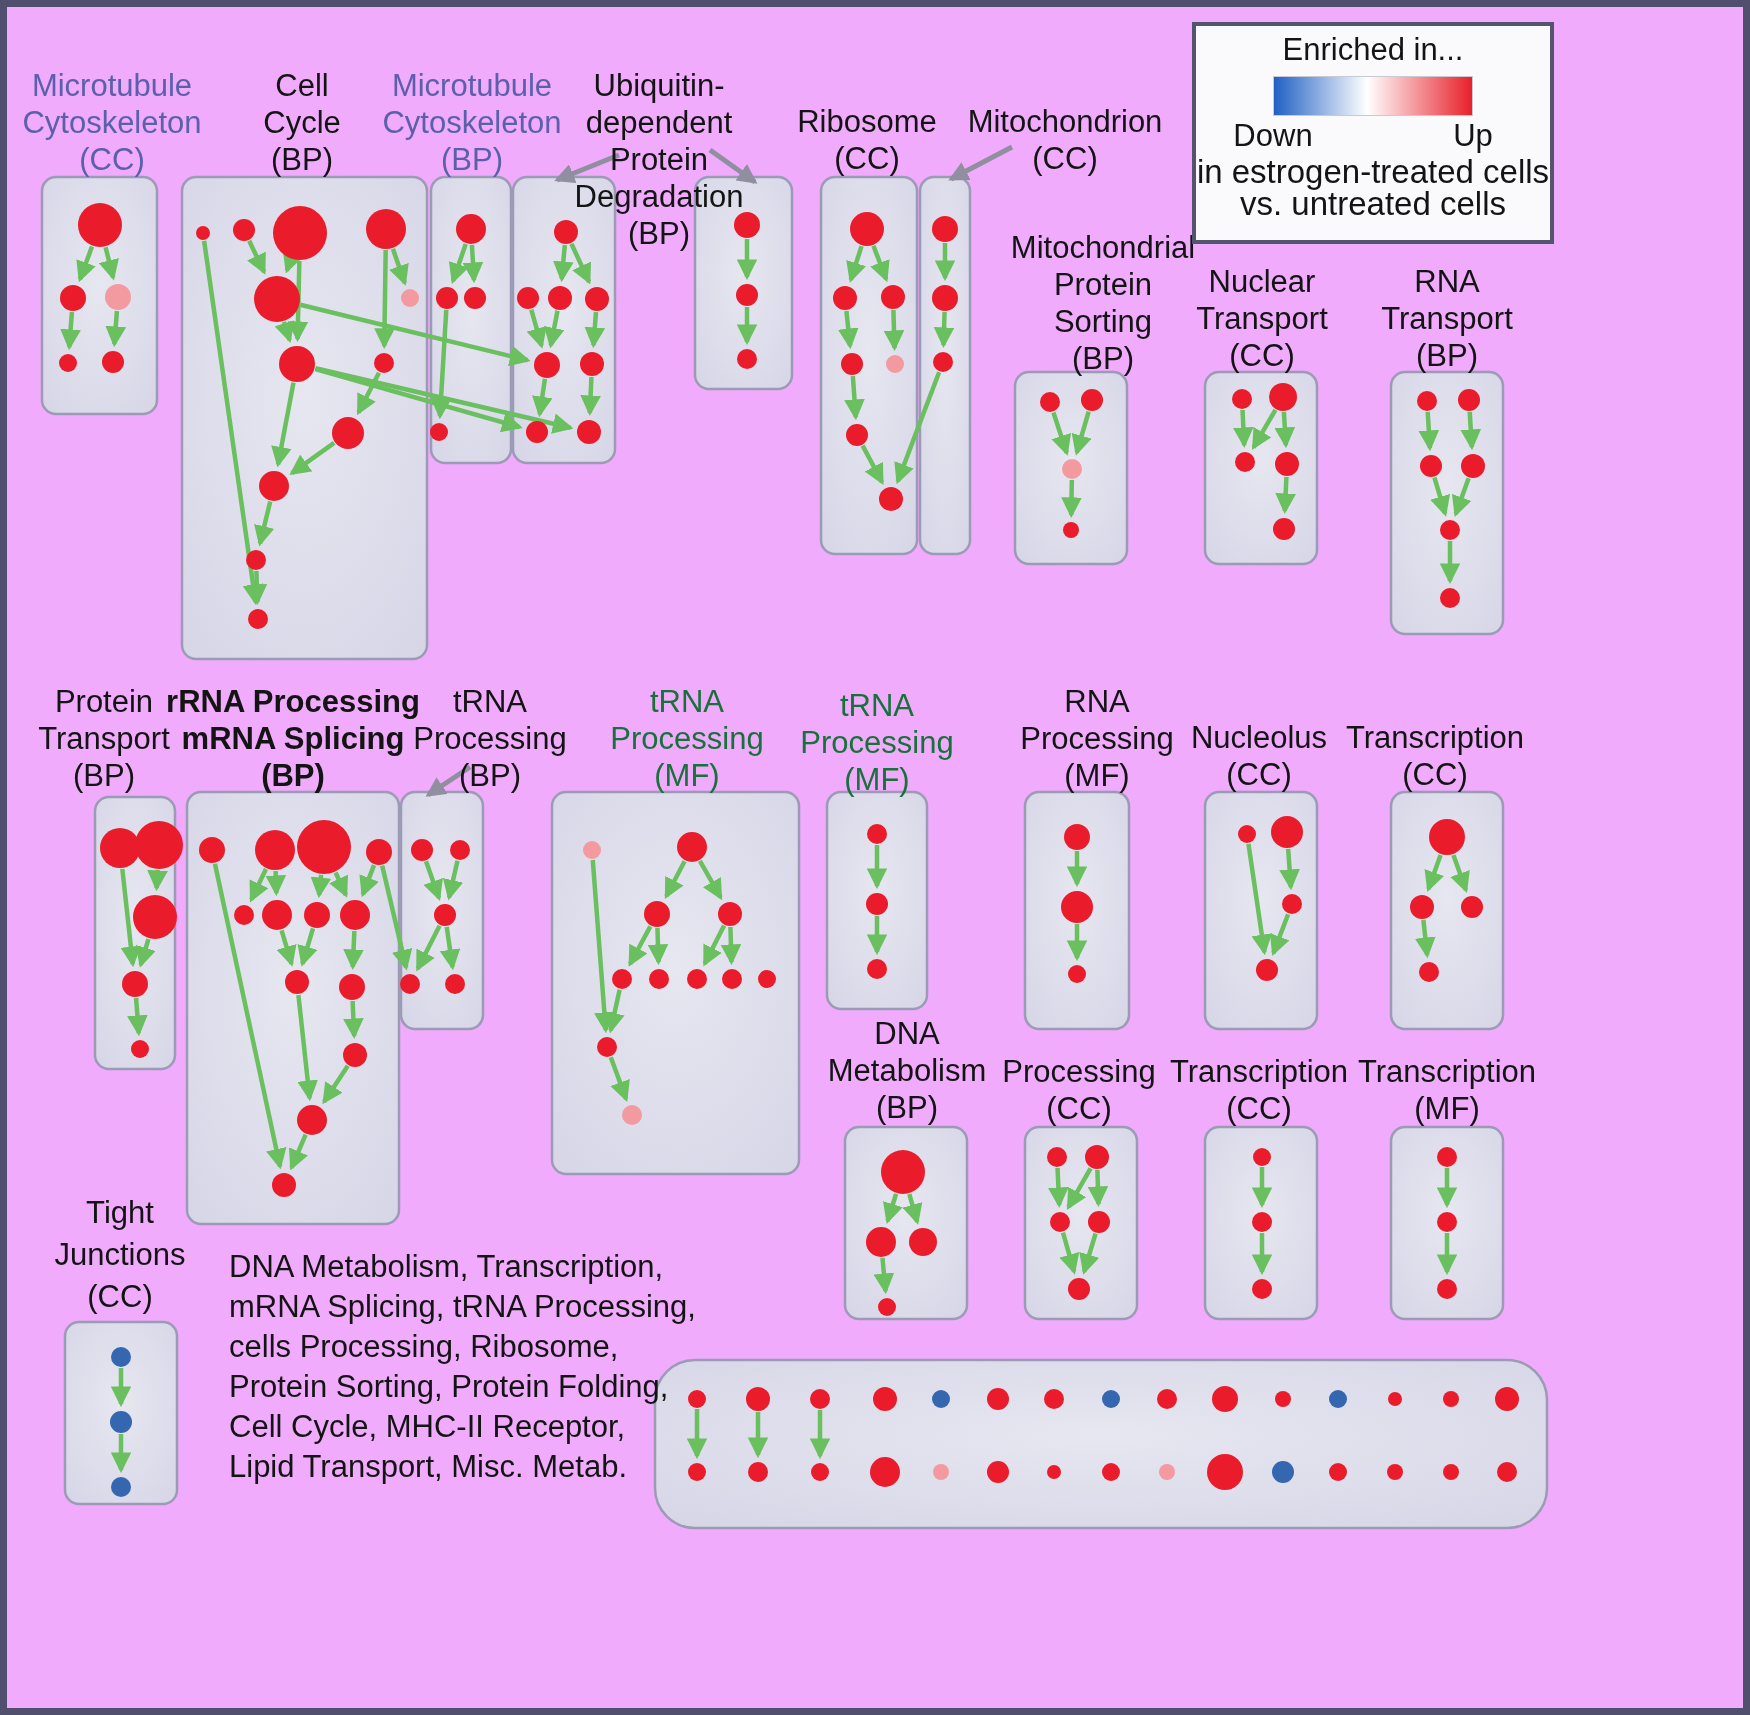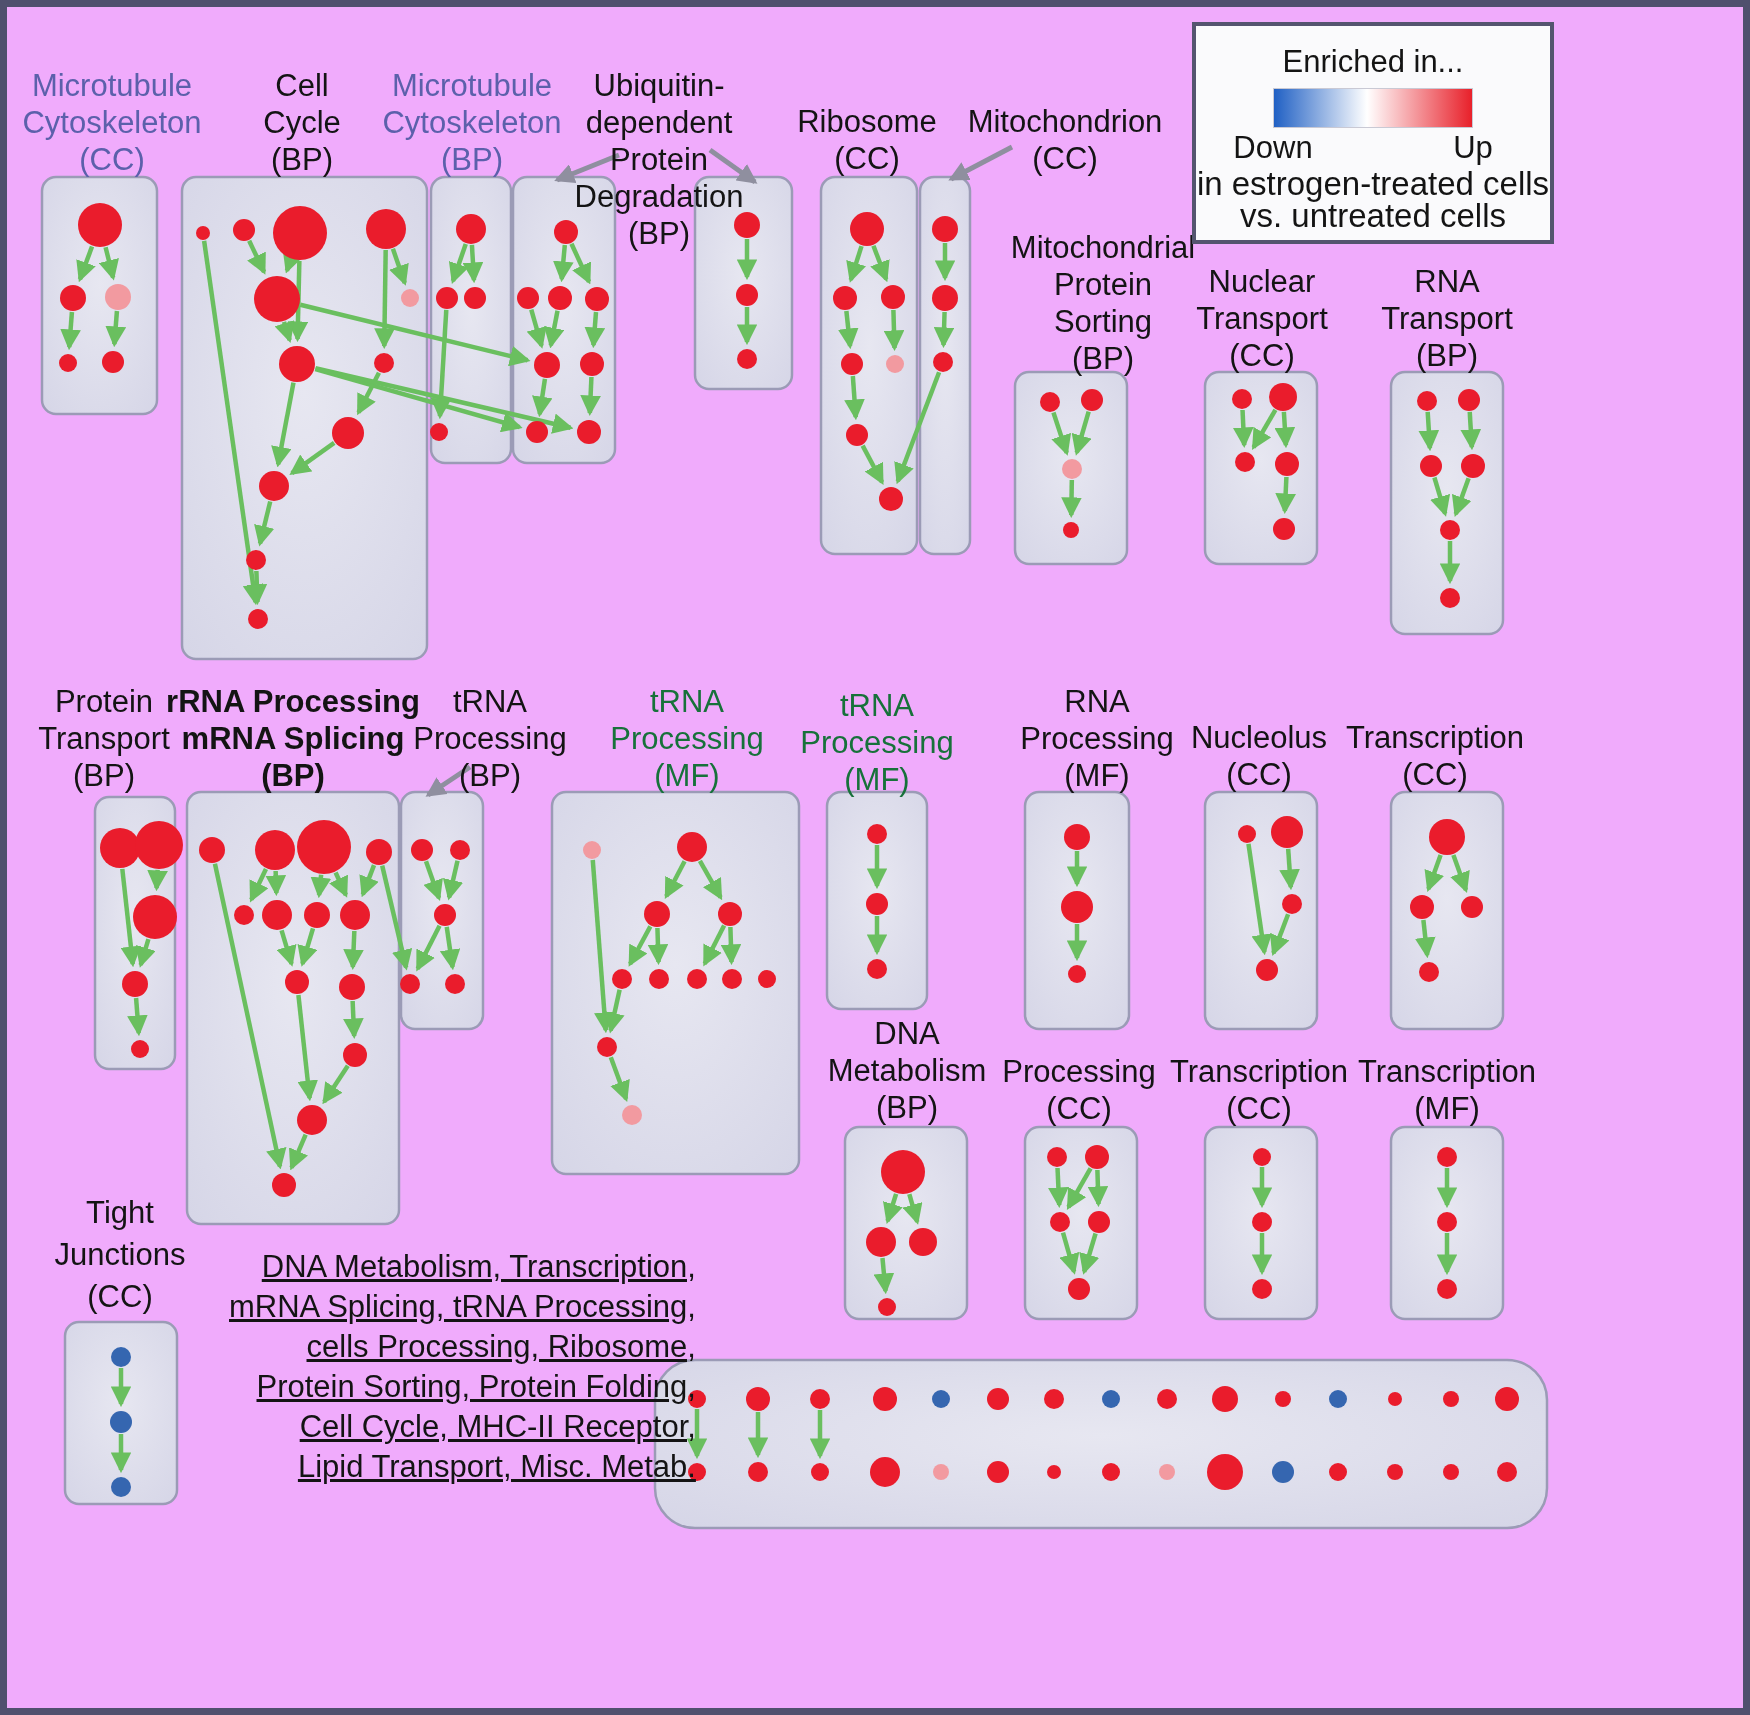--- a/index.html
+++ b/index.html
@@ -14,7 +14,7 @@
   .legend{position:absolute;left:1185px;top:15px;width:362px;height:222px;
           background:#fafafc;border:4px solid #54546f;box-sizing:border-box;
           text-align:center;color:#141414;}
-  .legend-title{font-size:31px;margin-top:18px;}
+  .legend-title{font-size:31px;margin-top:6px;}
   .legend-bar{width:200px;height:40px;margin:8px auto 2px auto;border:1px solid #c9c9d4;box-sizing:border-box;}
   .legend-ud{position:relative;height:38px;font-size:31px;padding-left:24px;}
   .legend-ud span{position:absolute;top:0;transform:translateX(-50%);}

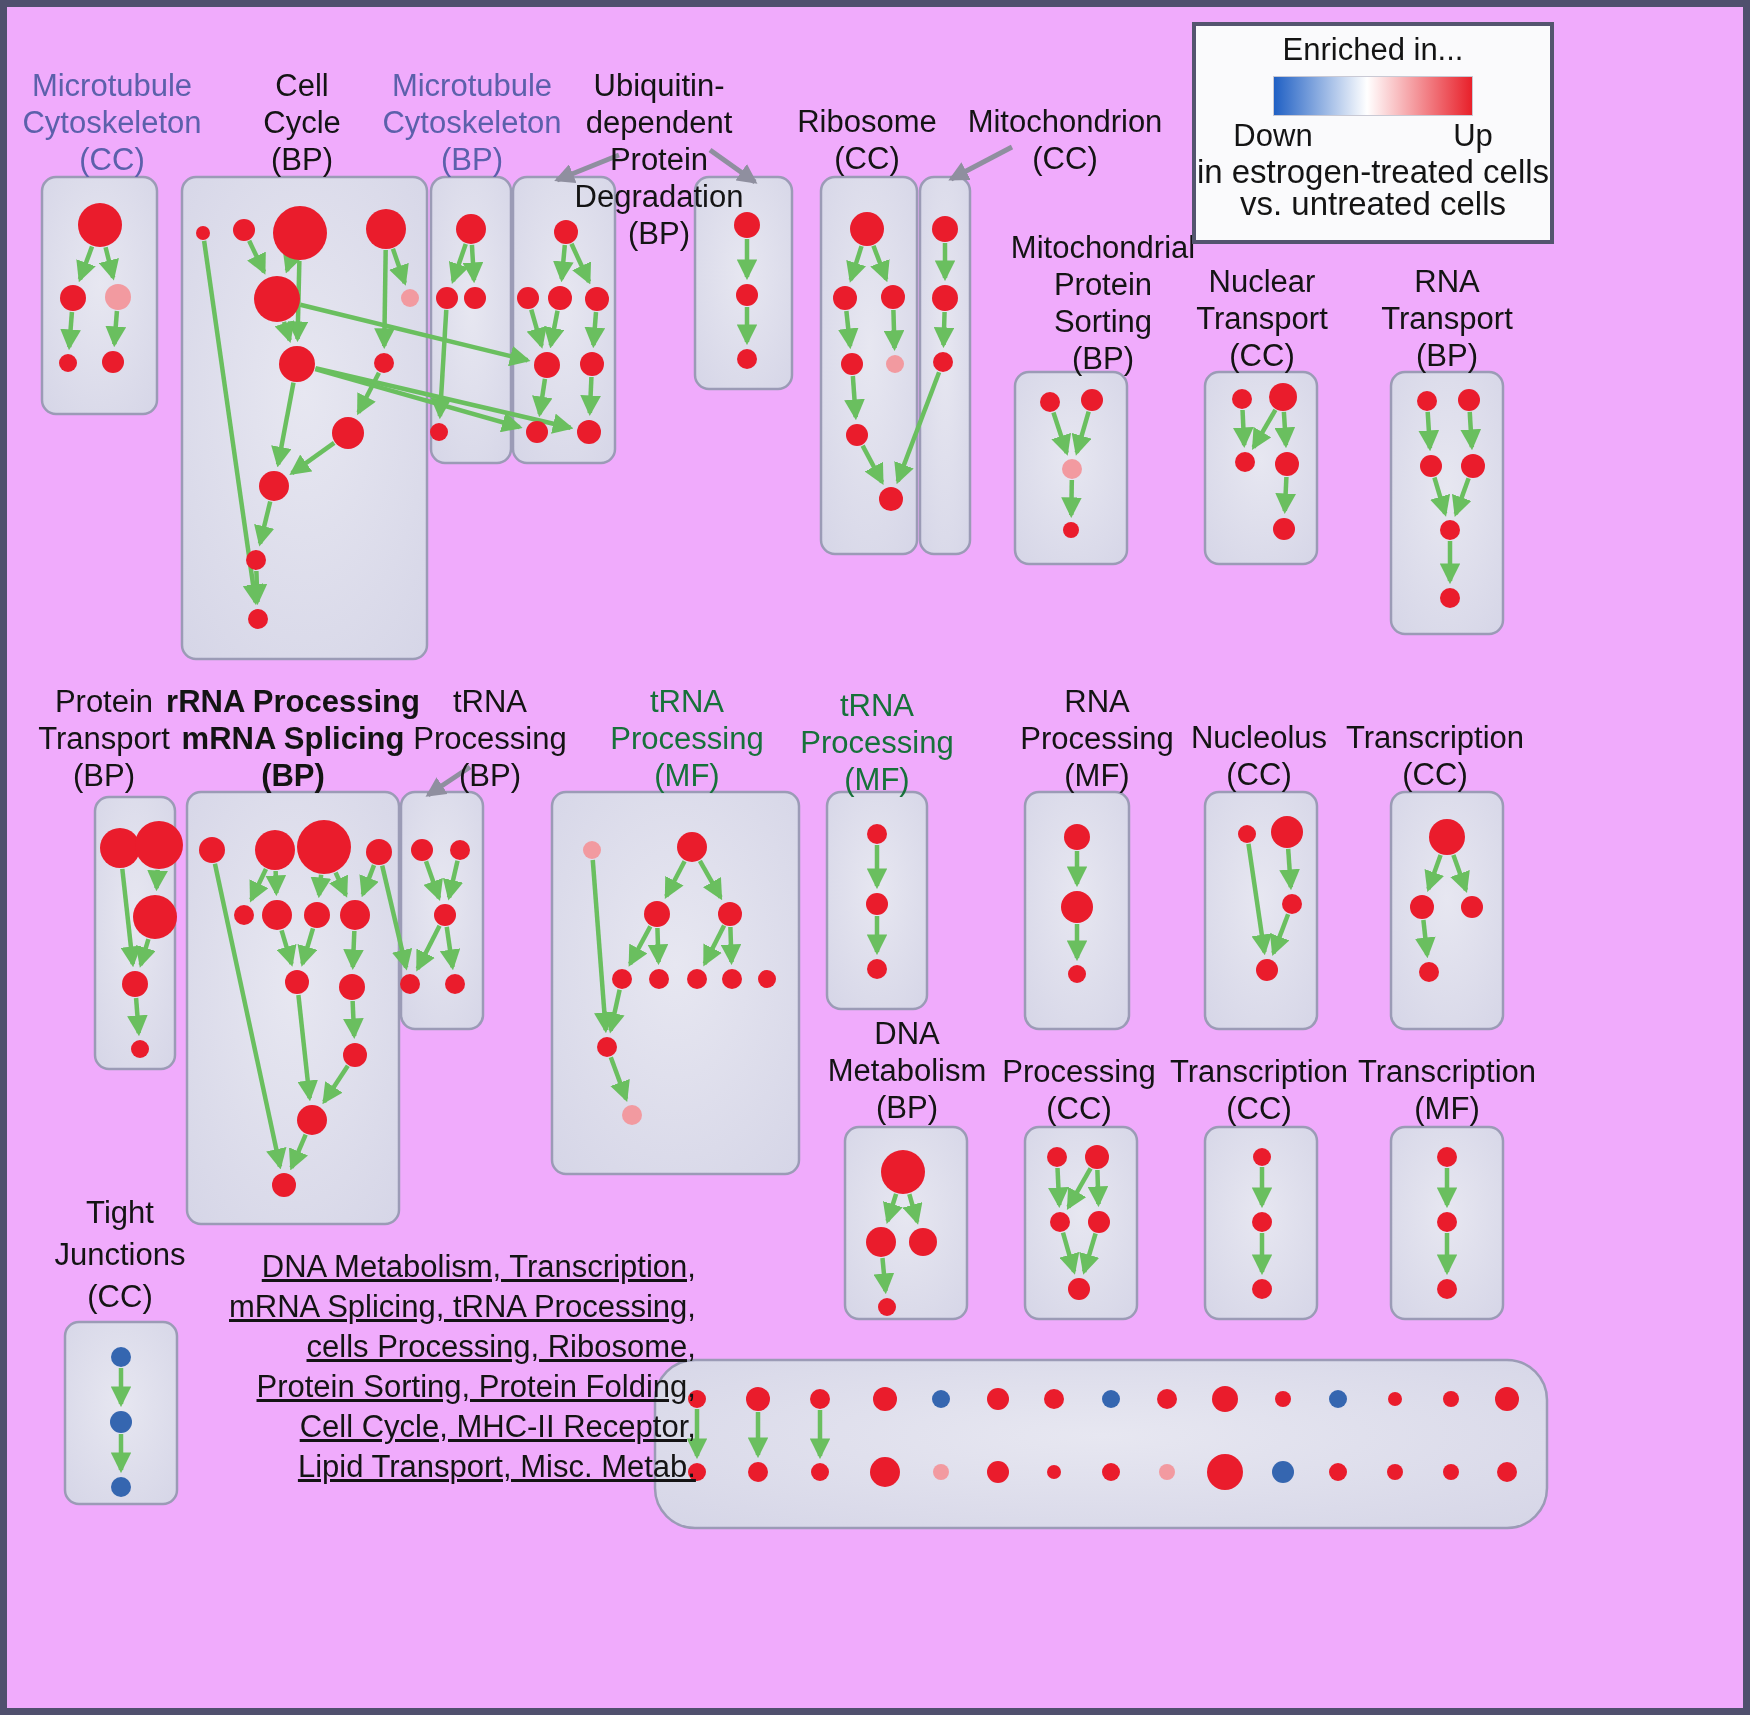--- a/index.html
+++ b/index.html
@@ -10,7 +10,7 @@
   .labels{position:absolute;left:0;top:0;width:100%;height:100%;pointer-events:none;}
   .glabel{position:absolute;transform:translateX(-50%);text-align:center;
           font-size:31px;line-height:37px;white-space:nowrap;}
-  .glabel.left{transform:none;text-align:right;text-decoration:underline;}
+  .glabel.left{transform:none;text-align:left;}
   .legend{position:absolute;left:1185px;top:15px;width:362px;height:222px;
           background:#fafafc;border:4px solid #54546f;box-sizing:border-box;
           text-align:center;color:#141414;}

